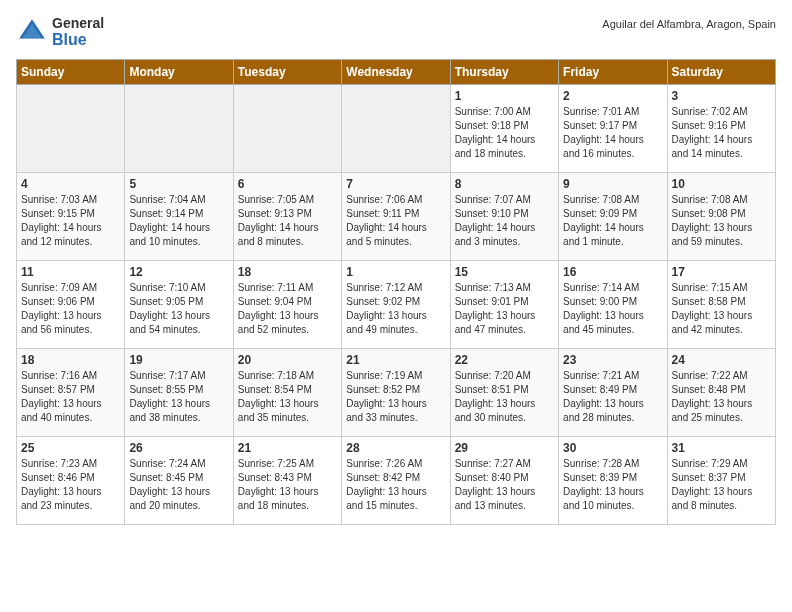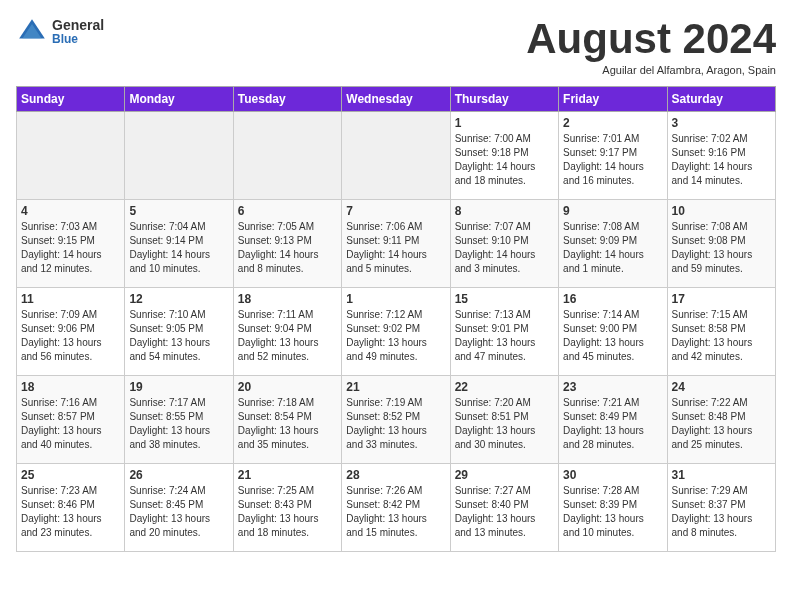--- a/index.html
+++ b/index.html
@@ -32,7 +32,7 @@
       color: #333;
     }
     .logo-blue {
-      font-size: 12px;
+      font-size: 16px;
       font-weight: bold;
       color: #2a6db5;
     }

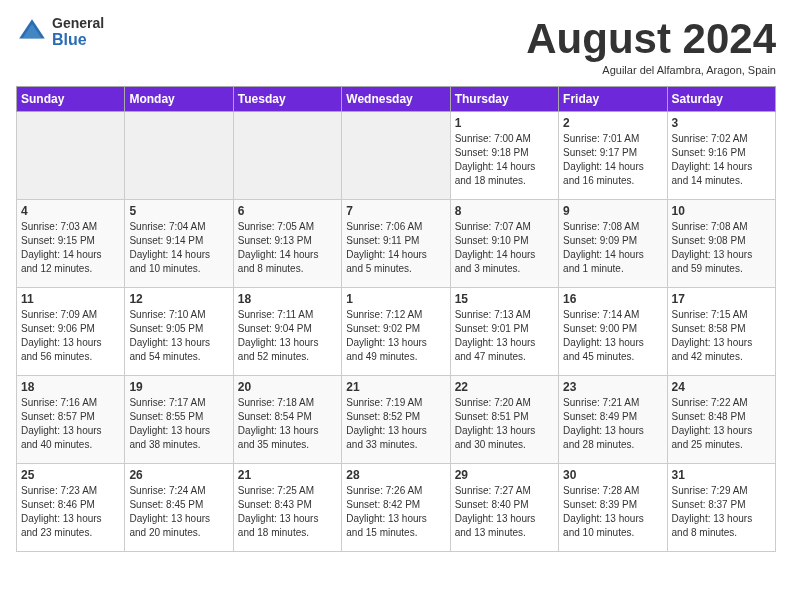--- a/index.html
+++ b/index.html
@@ -117,7 +117,6 @@
     </div>
   </div>
   <div class="title-section">
-    <div class="month-title">August 2024</div>
     <div class="location-title">Aguilar del Alfambra, Aragon, Spain</div>
   </div>
 </div>

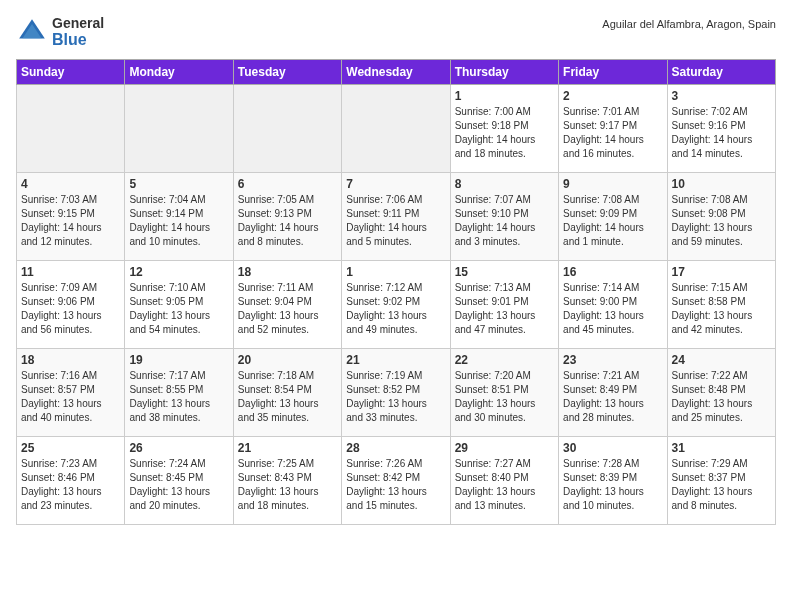--- a/index.html
+++ b/index.html
@@ -60,7 +60,7 @@
       table-layout: fixed;
     }
     th {
-      background-color: #6d28d9;
+      background-color: #a16207;
       color: #fff;
       font-size: 12px;
       font-weight: bold;

